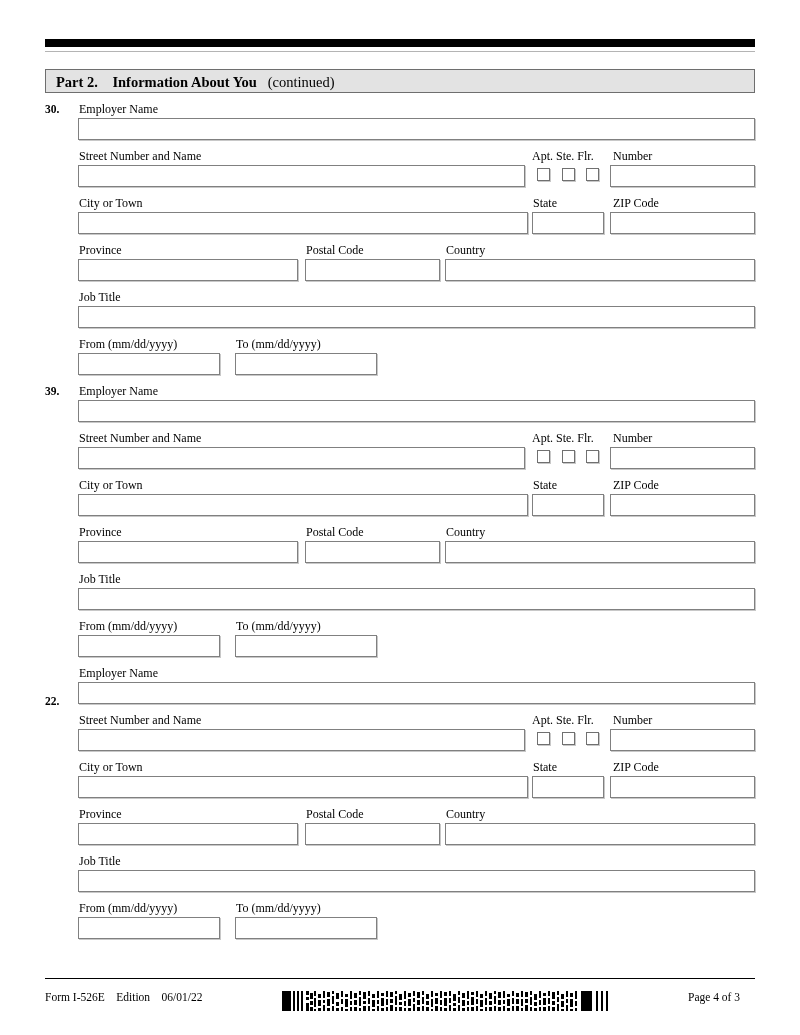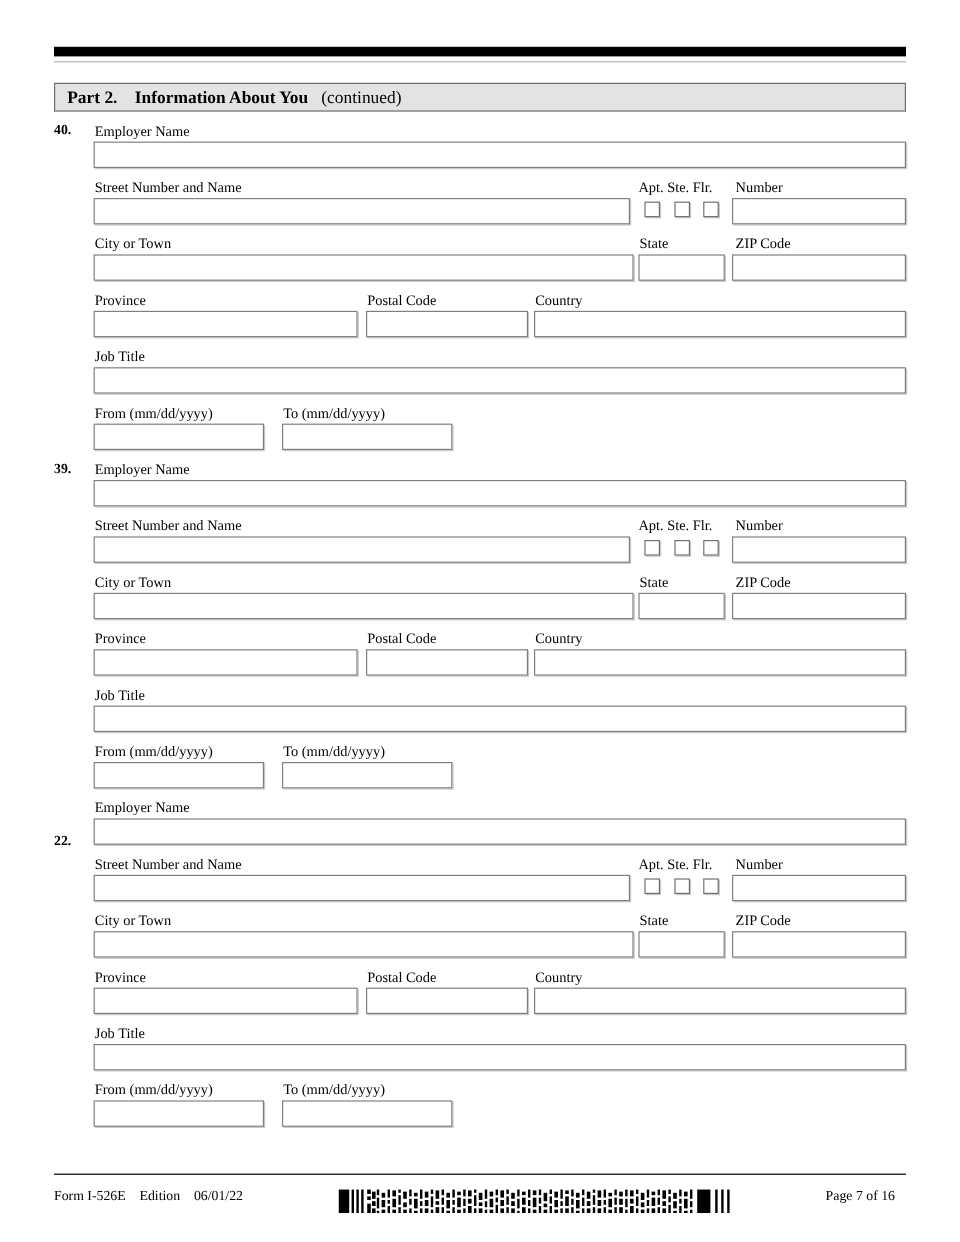--- a/index.html
+++ b/index.html
@@ -149,7 +149,7 @@
   </div>
 
   <div>
-    <div class="item-num" style="left:45px; top:103px;">40.</div>
+    <div class="item-num" style="left:45px; top:103px;">30.</div>
 
     <div class="lbl" style="left:79px; top:102px;">Employer Name</div>
     <div class="box" style="left:78px; top:118px; width:677px; height:22px;"></div>

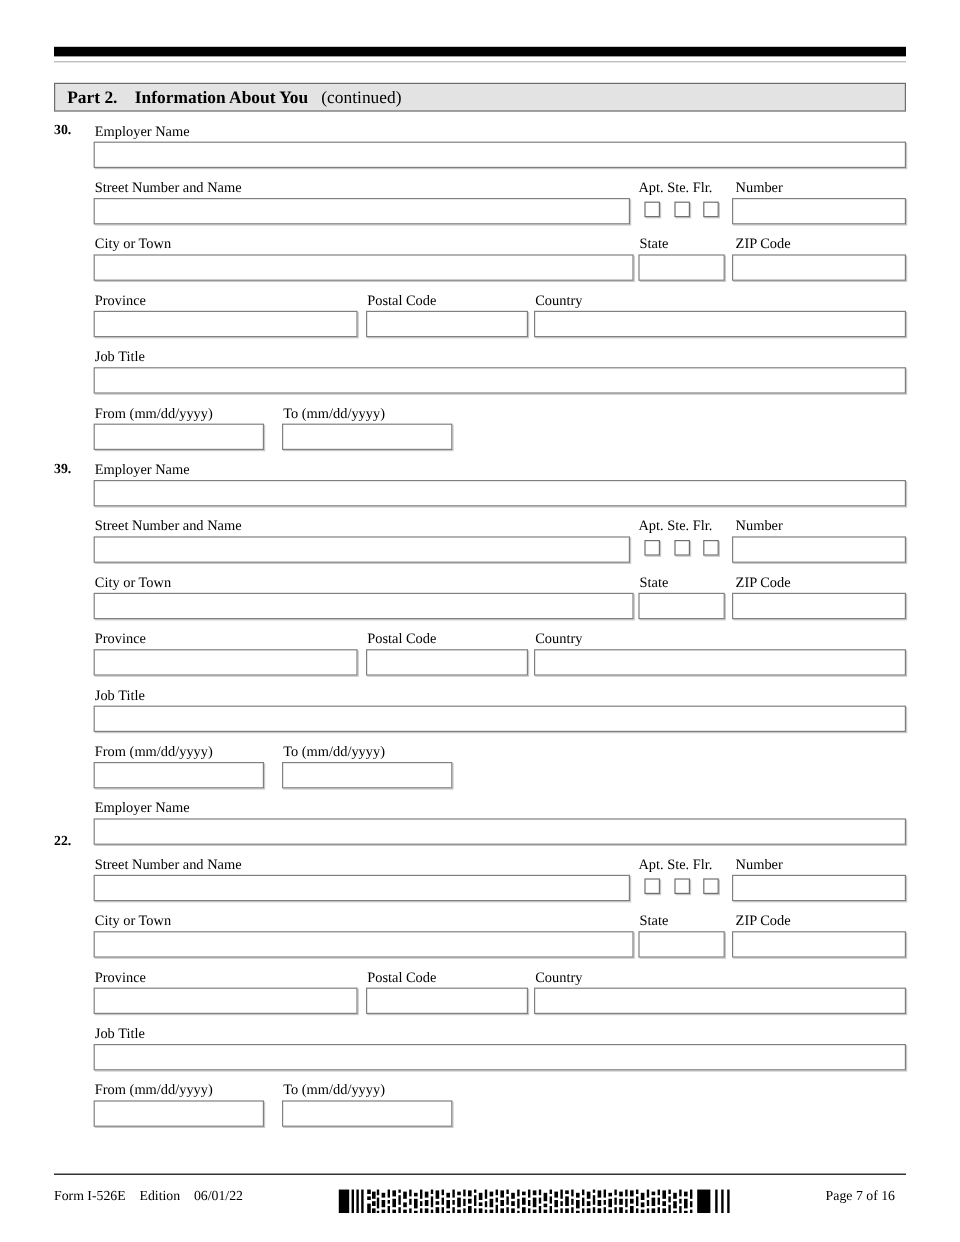--- a/index.html
+++ b/index.html
@@ -492,7 +492,7 @@
     </svg>
   </div>
 
-  <div class="foot-right">Page 7 of 16</div>
+  <div class="foot-right">Page 4 of 3</div>
 
 </div>
 

